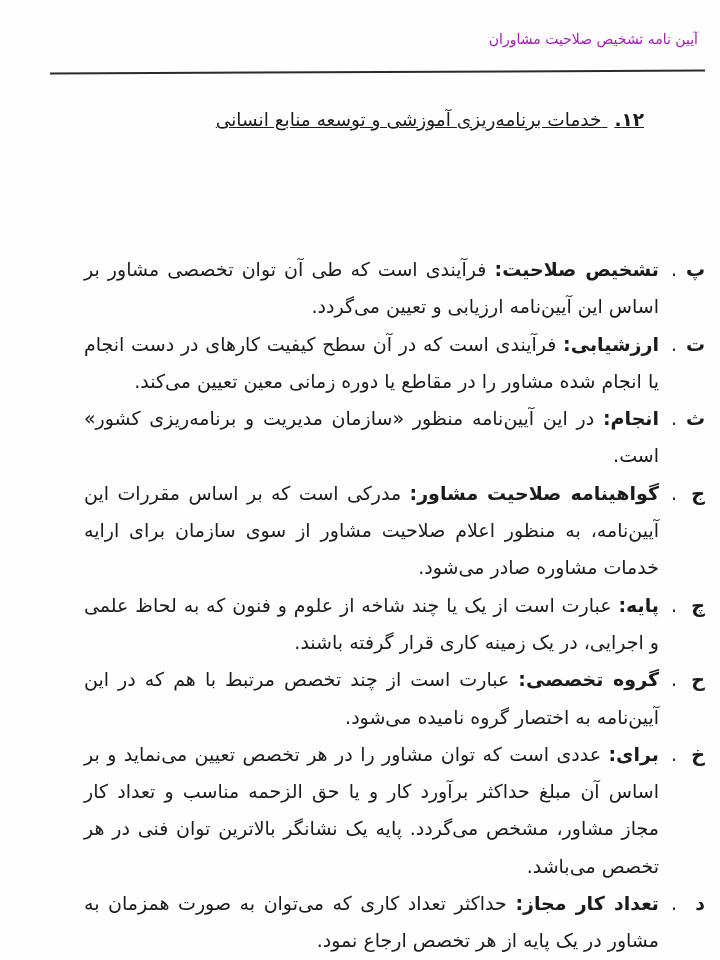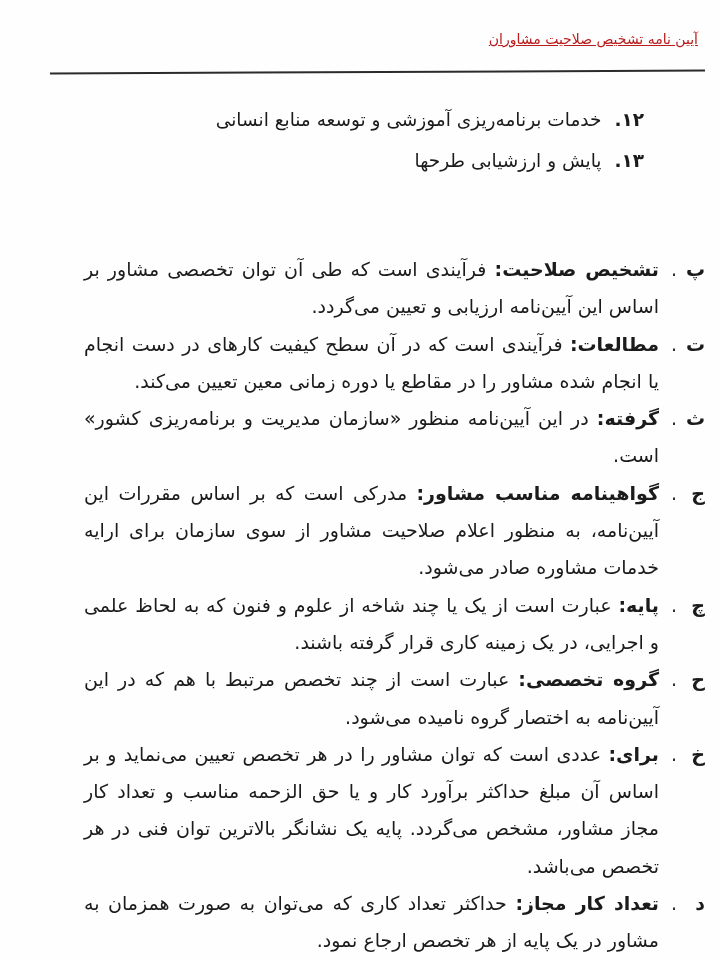--- a/index.html
+++ b/index.html
@@ -22,8 +22,7 @@
     top: 31px; right: 22px;
     font-size: 14px;
     letter-spacing: 0.2px;
-    color: #b91c1c;
-    text-decoration: underline;
+    color: #a21caf;
   }
   .header-rule {
     position: absolute;

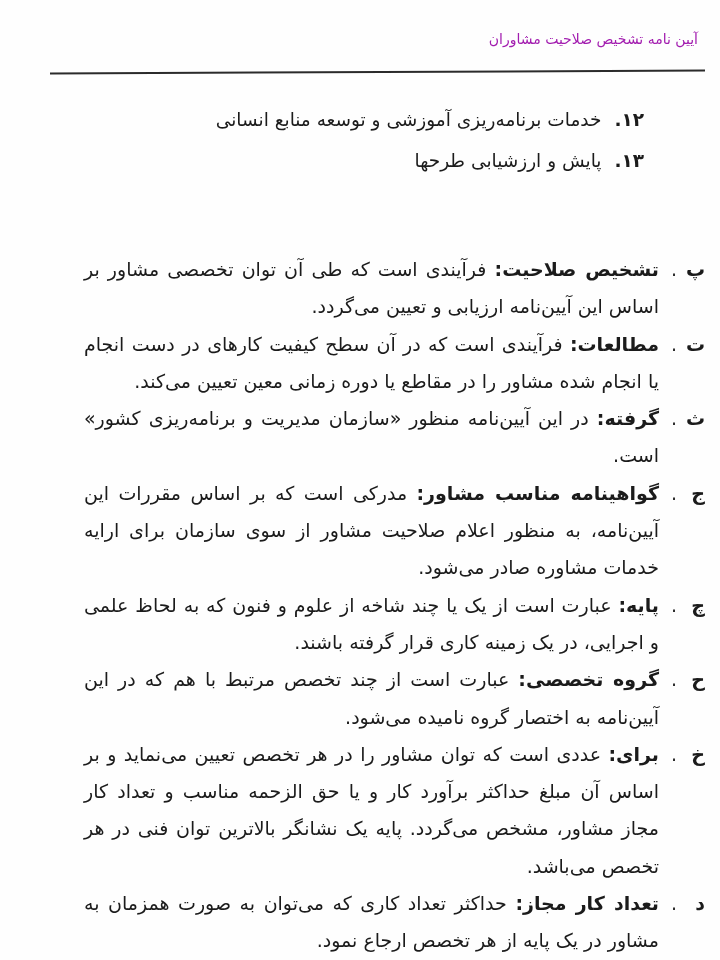--- a/index.html
+++ b/index.html
@@ -37,8 +37,9 @@
     top: 100px; right: 76px;
     font-size: 18.5px;
     line-height: 40.6px;
-    text-align: right;
+    text-align: left;
     white-space: nowrap;
+    text-decoration: underline;
   }
   .toc-num {
     font-weight: bold;

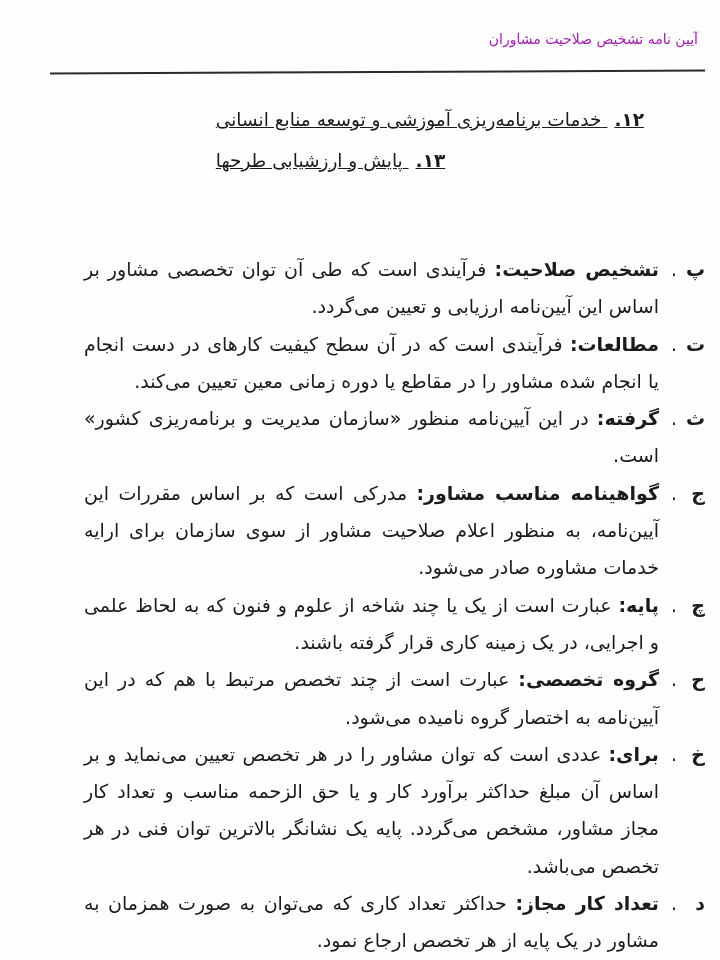--- a/index.html
+++ b/index.html
@@ -80,10 +80,6 @@
     <div class="toc-row">
       <span class="toc-num">۱۲.</span>
       <span class="toc-label">خدمات برنامه‌ریزی آموزشی و توسعه منابع انسانی</span>
-    </div>
-    <div class="toc-row">
-      <span class="toc-num">۱۳.</span>
-      <span class="toc-label">پایش و ارزشیابی طرحها</span>
     </div>
   </div>
 

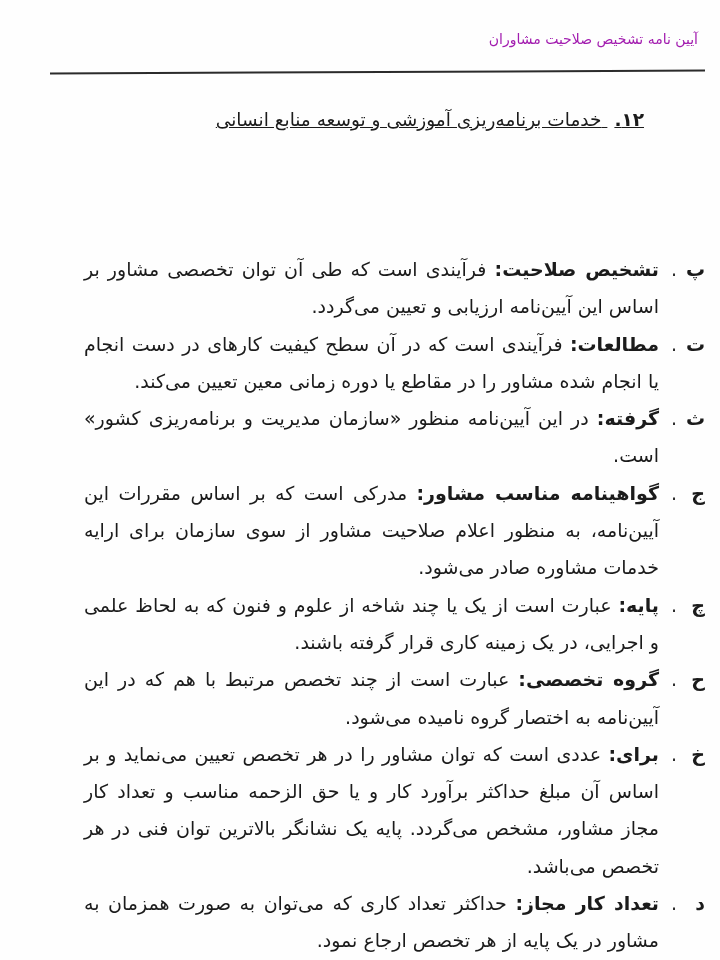--- a/index.html
+++ b/index.html
@@ -102,7 +102,7 @@
         <span class="def-dot">.</span>
       </span>
       <p class="def-text">
-        <span class="term">مطالعات:</span>
+        <span class="term">ارزشیابی:</span>
         <span>فرآیندی است که در آن سطح کیفیت کارهای در دست انجام یا انجام شده مشاور را در مقاطع یا دوره زمانی معین تعیین می‌کند.</span>
       </p>
     </div>

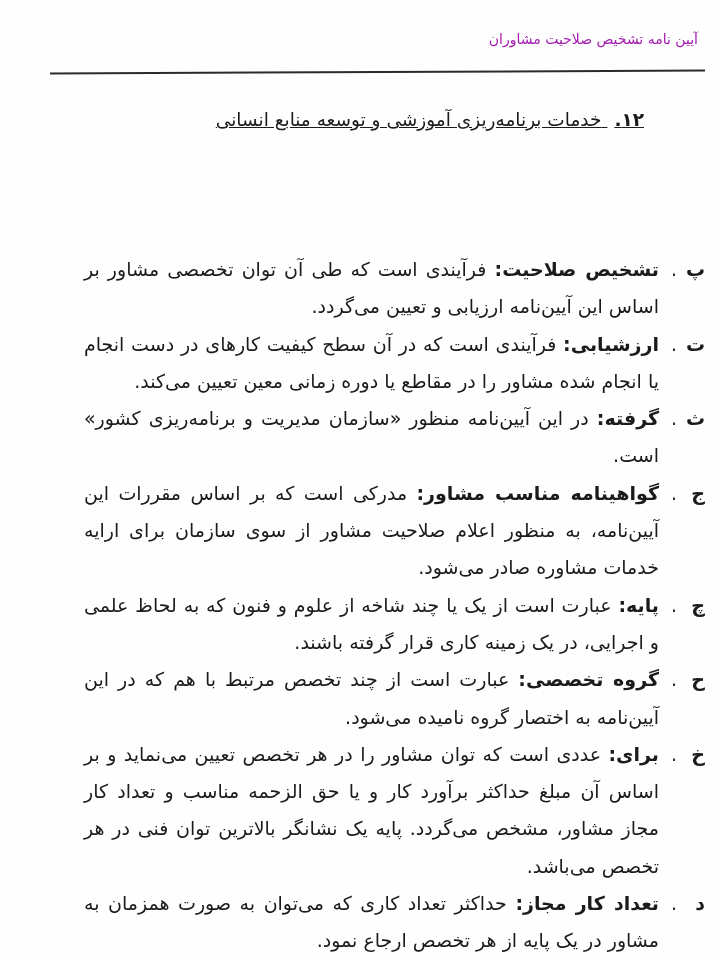--- a/index.html
+++ b/index.html
@@ -113,7 +113,7 @@
         <span class="def-dot">.</span>
       </span>
       <p class="def-text">
-        <span class="term">گرفته:</span>
+        <span class="term">انجام:</span>
         <span>در این آیین‌نامه منظور «سازمان مدیریت و برنامه‌ریزی کشور» است.</span>
       </p>
     </div>

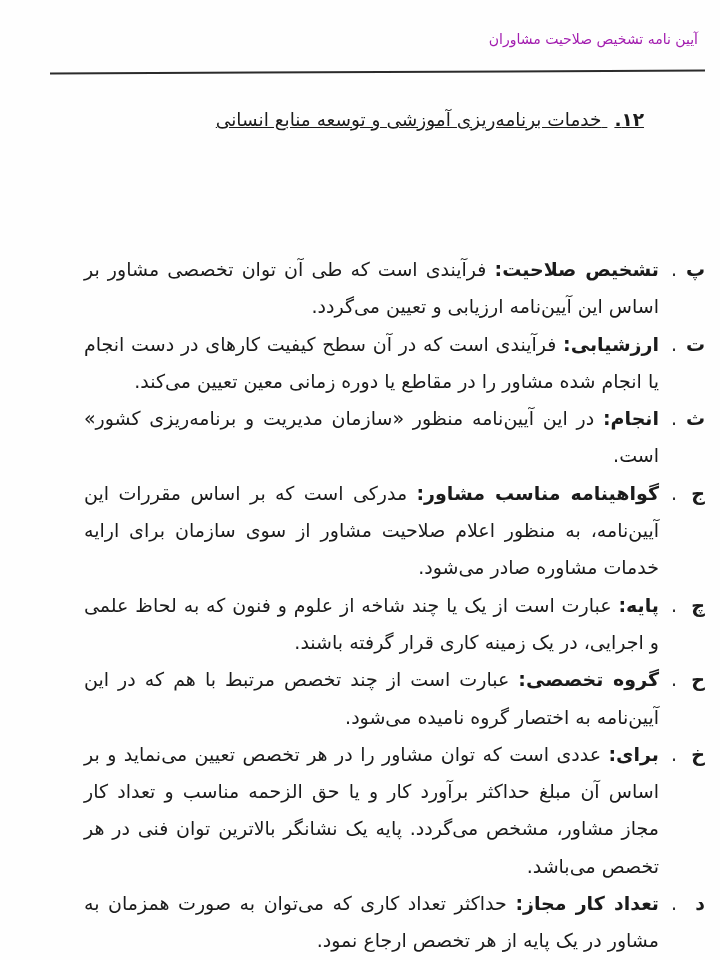--- a/index.html
+++ b/index.html
@@ -124,7 +124,7 @@
         <span class="def-dot">.</span>
       </span>
       <p class="def-text">
-        <span class="term">گواهینامه مناسب مشاور:</span>
+        <span class="term">گواهینامه صلاحیت مشاور:</span>
         <span>مدرکی است که بر اساس مقررات این آیین‌نامه، به منظور اعلام صلاحیت مشاور از سوی سازمان برای ارایه خدمات مشاوره صادر می‌شود.</span>
       </p>
     </div>

